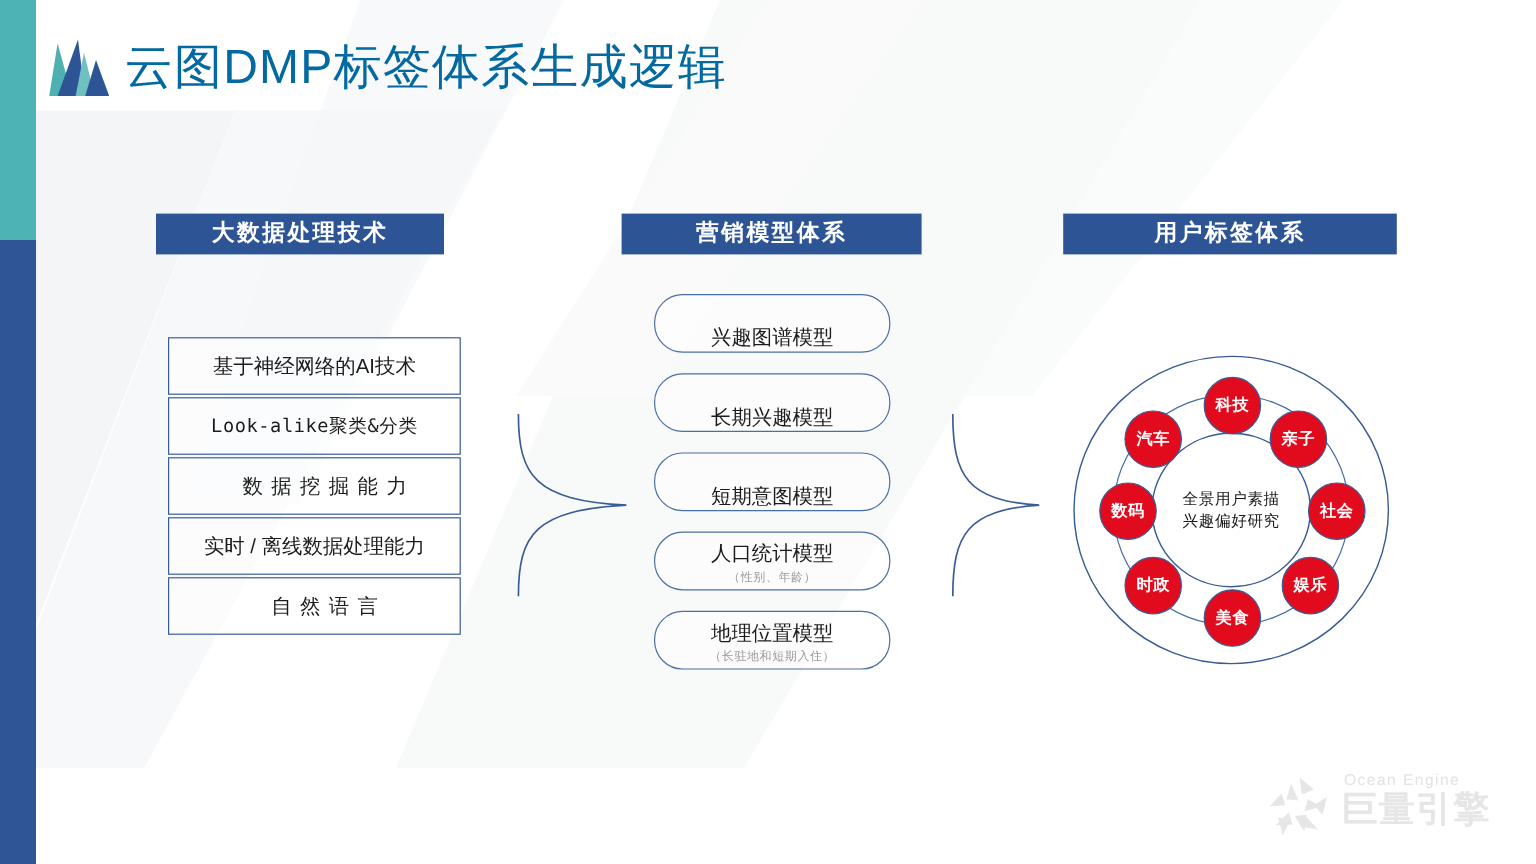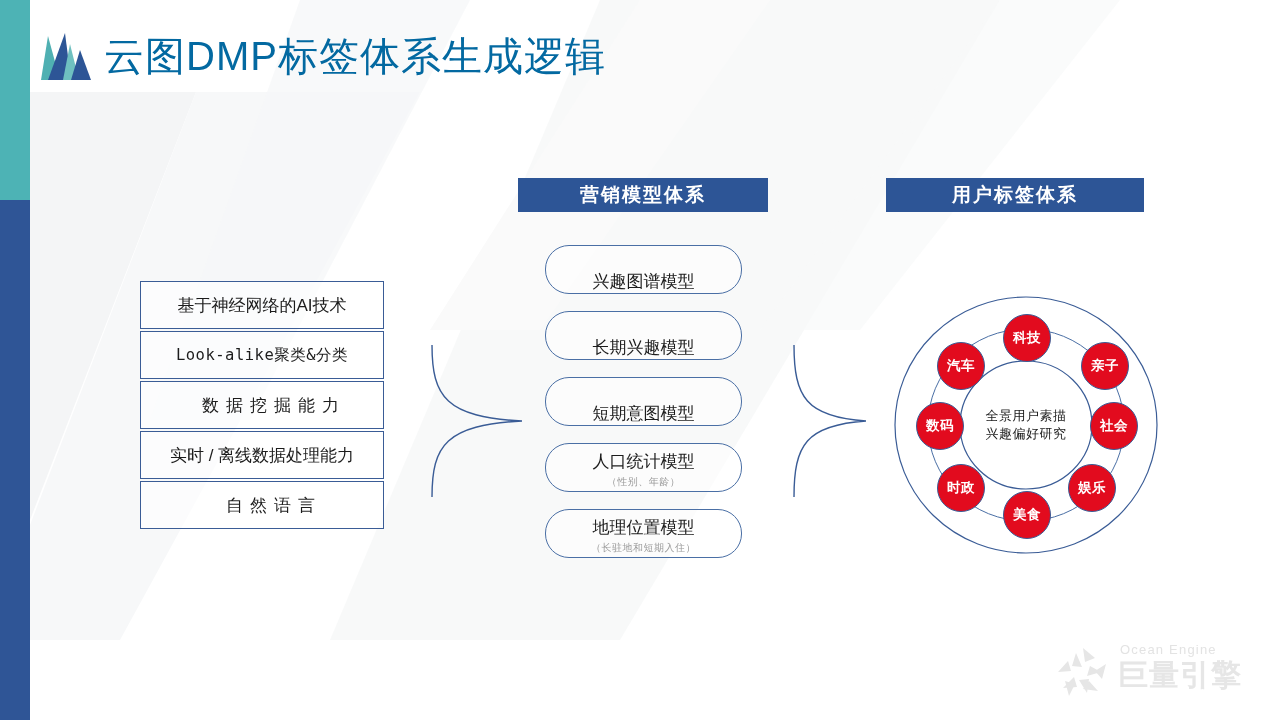--- a/index.html
+++ b/index.html
@@ -118,6 +118,9 @@
     <div class="page-title">云图DMP标签体系生成逻辑</div>
   </div>
 
+  <div class="col" id="col-left">
+    <div class="col-head">大数据处理技术</div>
+  </div>
   <div class="col" id="col-mid">
     <div class="col-head">营销模型体系</div>
   </div>

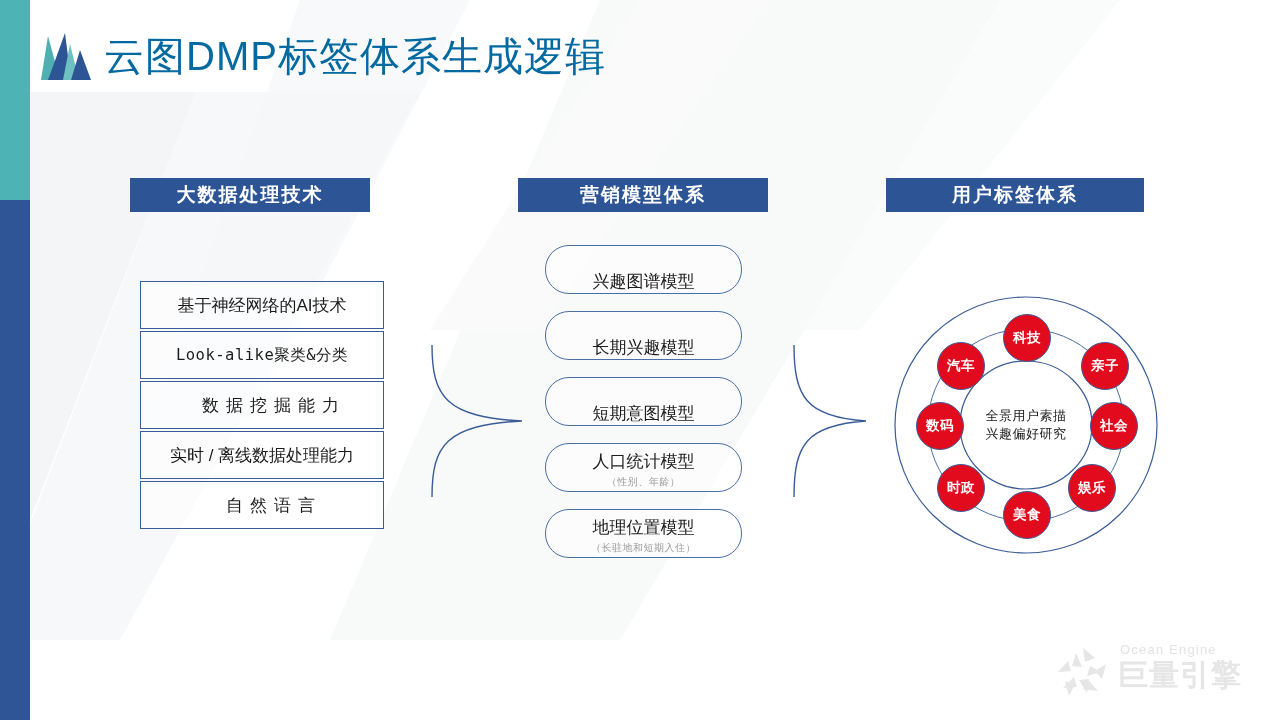--- a/index.html
+++ b/index.html
@@ -37,7 +37,7 @@
   }
   #col-left  {left:130px; top:178px; width:240px;}
   #col-mid   {left:518px; top:178px; width:250px;}
-  #col-right {left:886px; top:178px; width:258px;}
+  #col-right {left:886px; top:178px; width:278px;}
 
   
   .rect-list{position:absolute;left:140px;top:281px;width:244px;z-index:4;}

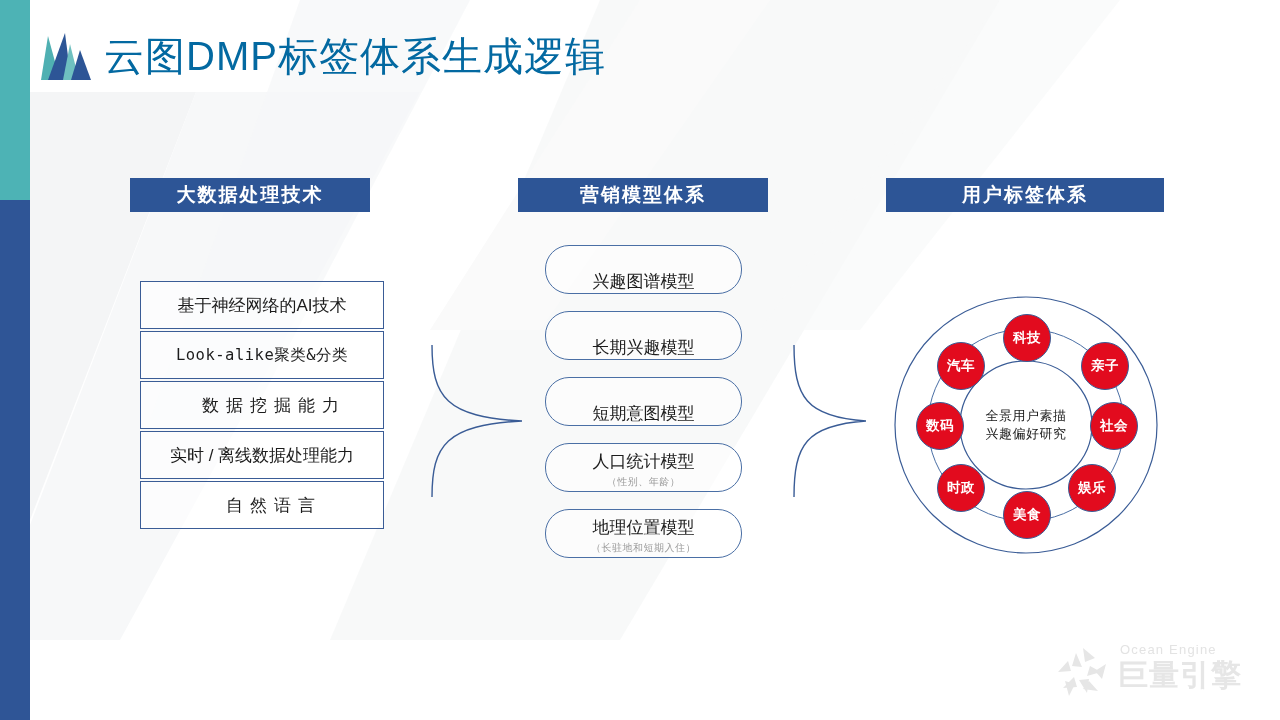--- a/index.html
+++ b/index.html
@@ -188,7 +188,7 @@
     <div class="node" style="left:111px; top:20px;">
         <span>科技</span>
       </div>
-    <div class="node" style="left:189px; top:48px;align-items:center;">
+    <div class="node" style="left:166px; top:48px;align-items:center;">
         <span>亲子</span>
       </div>
     <div class="node" style="left:198px; top:108px;">

